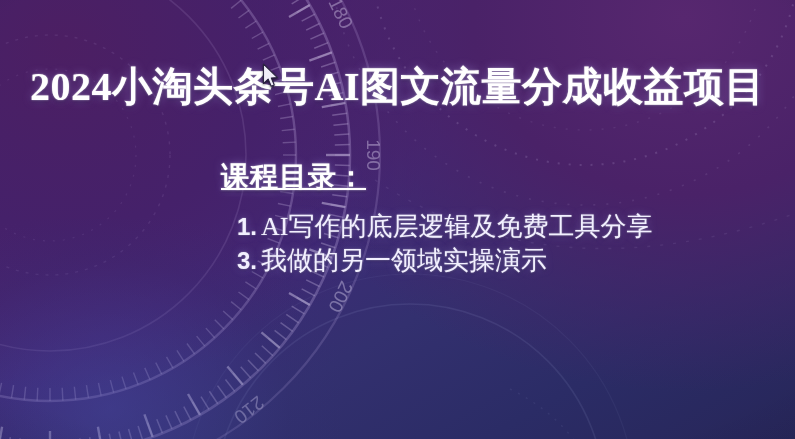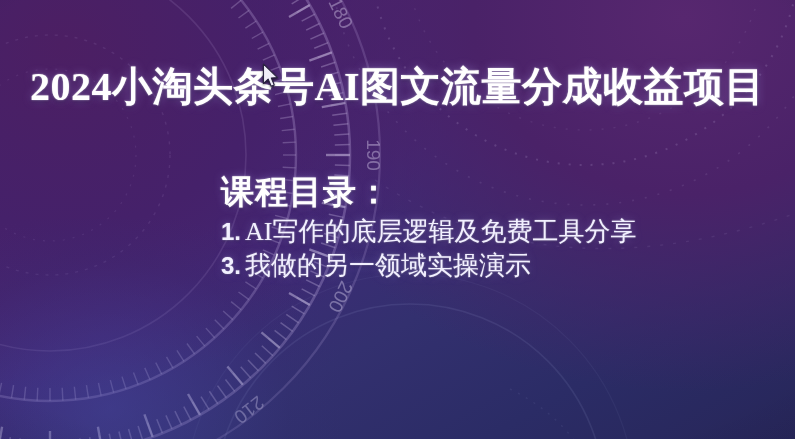--- a/index.html
+++ b/index.html
@@ -92,15 +92,16 @@
   }
   .catalog-heading {
     color: #ffffff;
-    font-size: 33px;
+    font-size: 28px;
     font-weight: 700;
     line-height: 1.25;
-    margin: 16px 0 2px 0;
+    margin: 3px 0 2px 0;
     letter-spacing: 1px;
     text-shadow:
       0 0 2px rgba(255,255,255,0.5),
       0 0 9px rgba(180,165,255,0.40),
       0 2px 3px rgba(25,10,50,0.5);
+    text-decoration: underline;
   }
   ol.catalog-list {
     list-style: none;

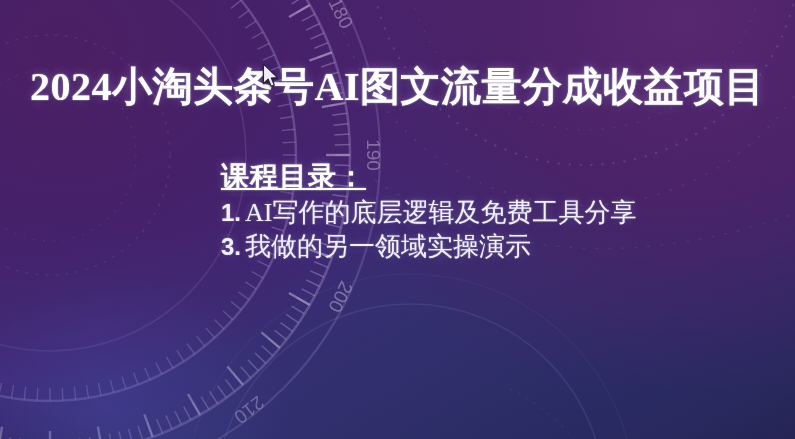--- a/index.html
+++ b/index.html
@@ -105,7 +105,7 @@
   }
   ol.catalog-list {
     list-style: none;
-    margin: 0;
+    margin: 16px;
     padding: 0;
   }
   ol.catalog-list li {

